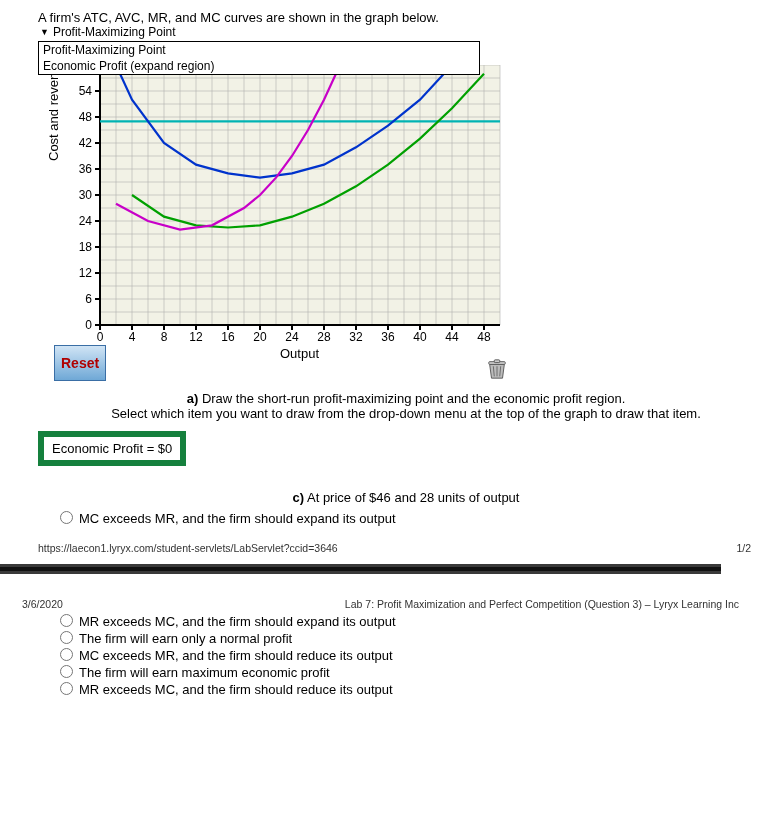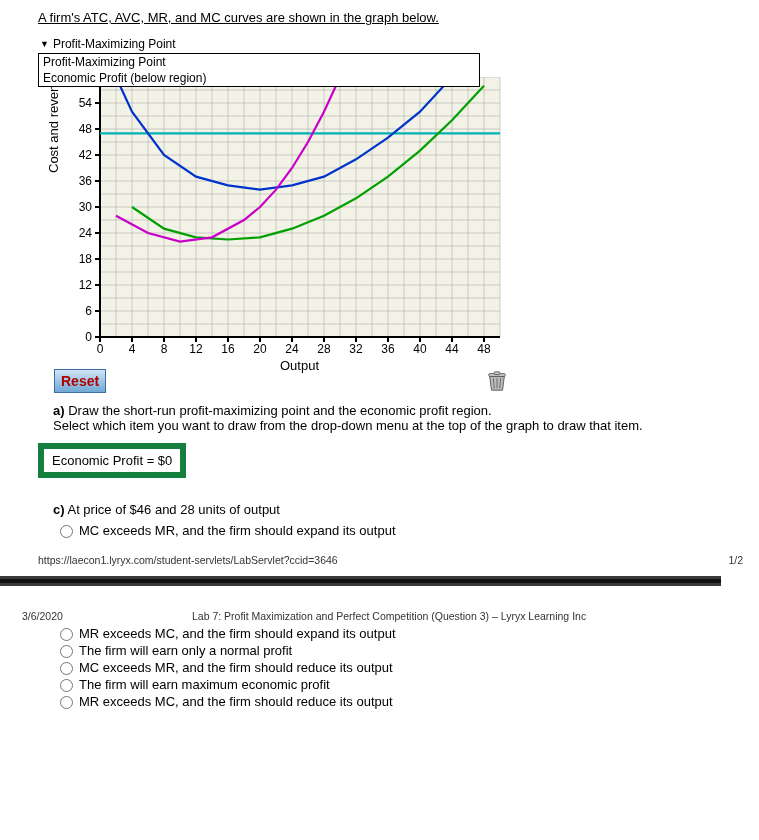--- a/index.html
+++ b/index.html
@@ -16,8 +16,6 @@
     box-sizing: border-box;
   }
   .intro {
-    margin-bottom: 12px;
-    text-decoration: underline;
   }
   .dropdown-wrap {
     position: relative;

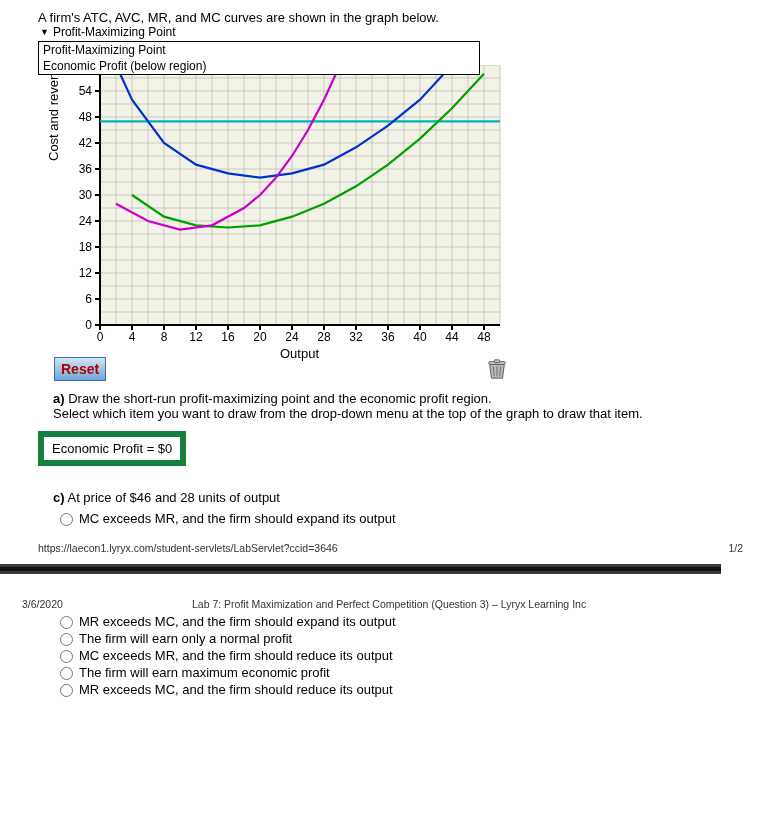--- a/index.html
+++ b/index.html
@@ -157,7 +157,7 @@
     </span>
     <div class="dropdown-list">
       <div>Profit-Maximizing Point</div>
-      <div>Economic Profit (below region)</div>
+      <div>Economic Profit (expand region)</div>
     </div>
   </div>
 

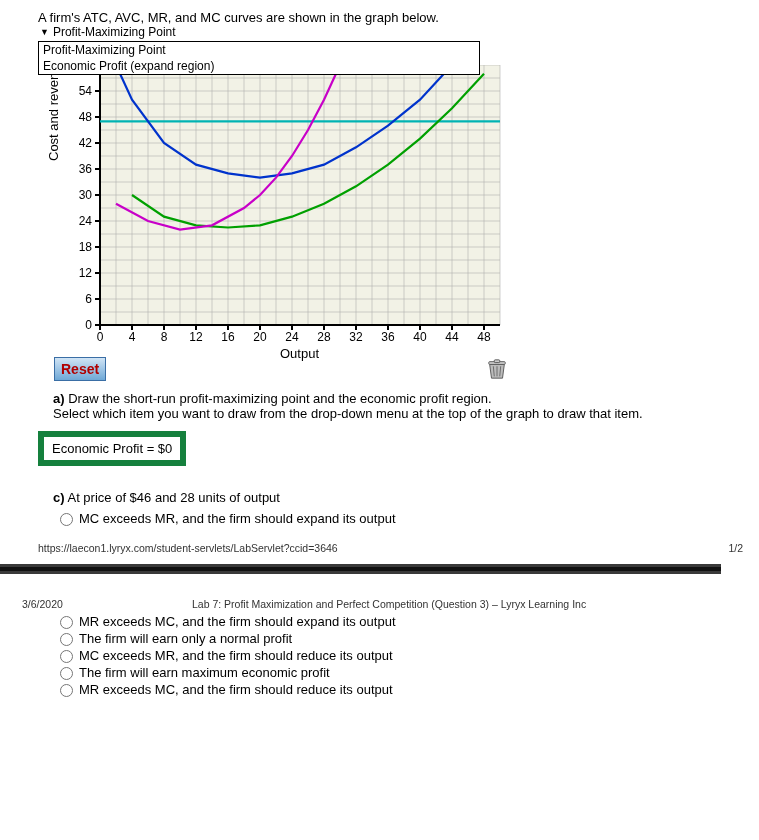--- a/index.html
+++ b/index.html
@@ -70,7 +70,7 @@
     font-size: 14px;
     font-weight: bold;
     color: #b00000;
-    padding: 3px 6px;
+    padding: 9px 6px;
     cursor: pointer;
   }
   .trash-icon {

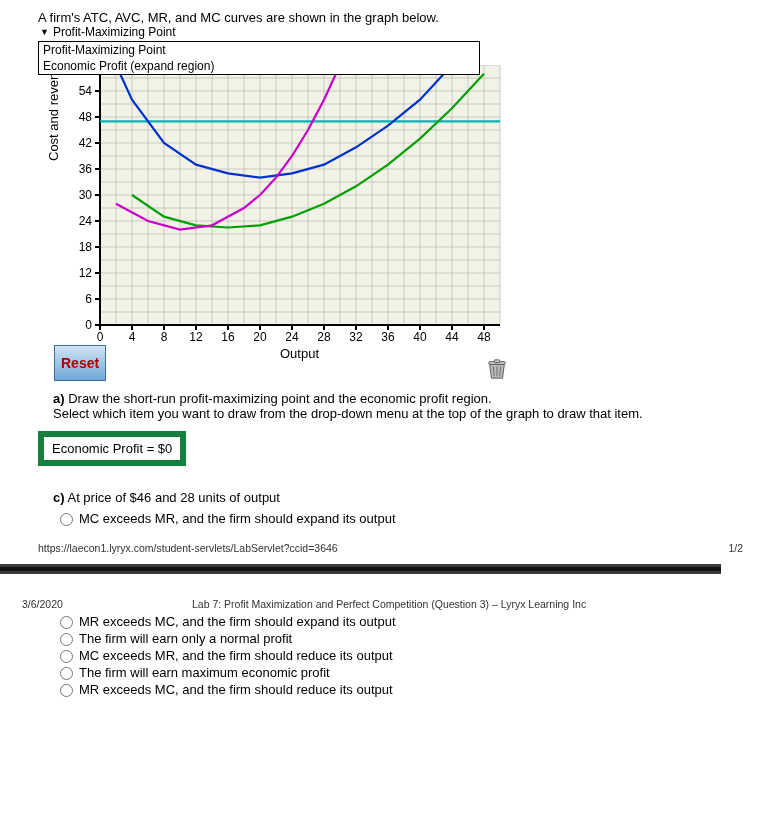--- a/index.html
+++ b/index.html
@@ -80,7 +80,7 @@
     width: 22px;
     height: 24px;
   }
-  .q-part { margin: 10px 0 6px 15px; }
+  .q-part { margin: 10px 0 6px 15px; text-align: center; }
   .q-part b { font-weight: bold; }
   .profit-box {
     display: inline-block;

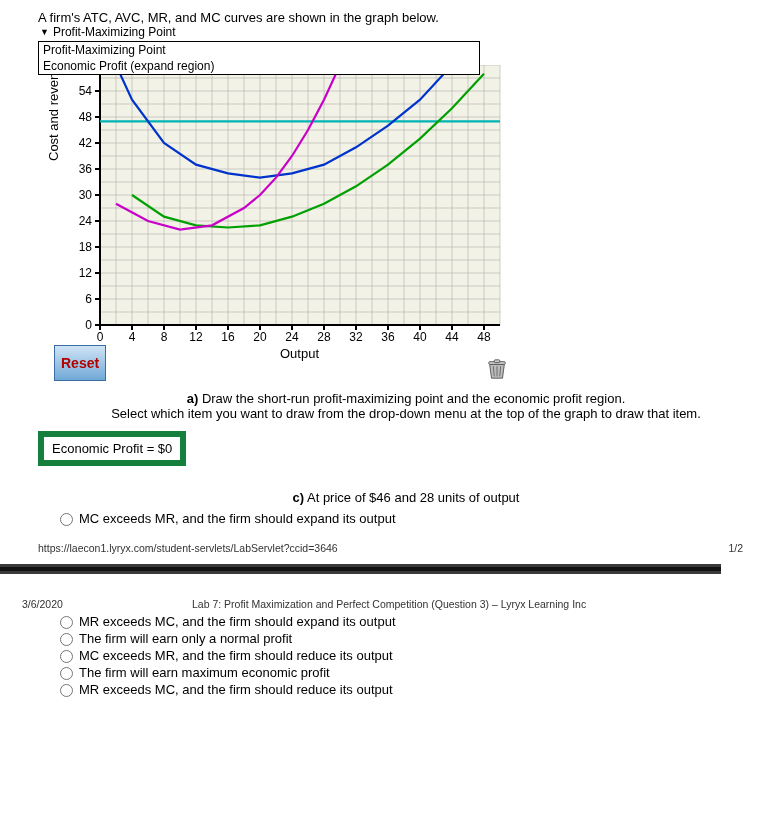--- a/index.html
+++ b/index.html
@@ -91,7 +91,7 @@
   }
   .opt-row {
     display: flex;
-    align-items: flex-end;
+    align-items: flex-start;
     margin: 2px 0 2px 22px;
     font-size: 13px;
   }

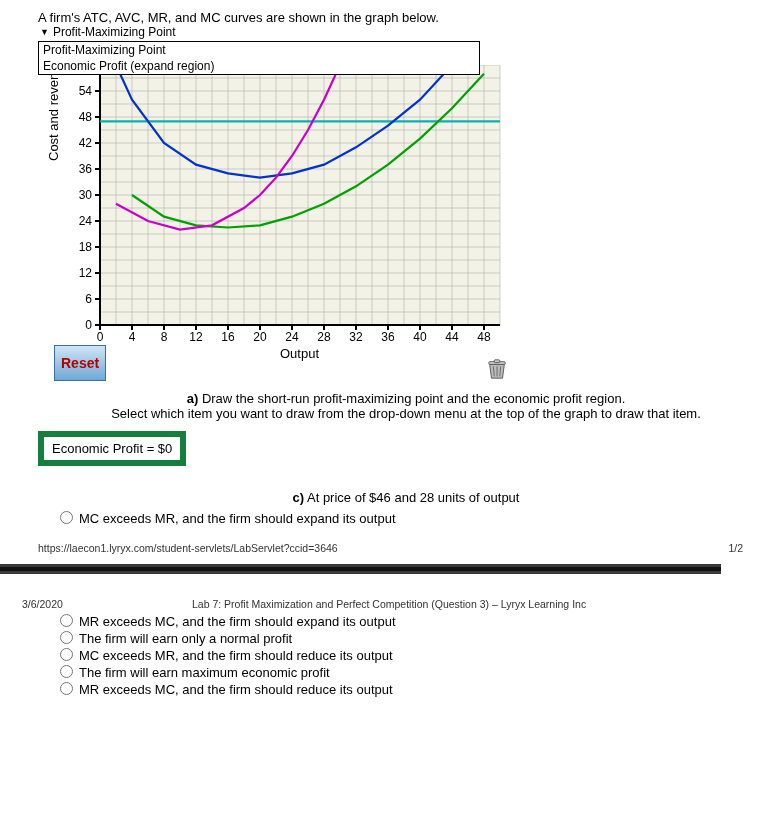--- a/index.html
+++ b/index.html
@@ -104,7 +104,7 @@
     color: #333;
     display: flex;
     justify-content: space-between;
-    padding: 14px 16px 6px 0;
+    padding: 14px 8px 6px 0;
   }
   .hr-thick {
     height: 10px;

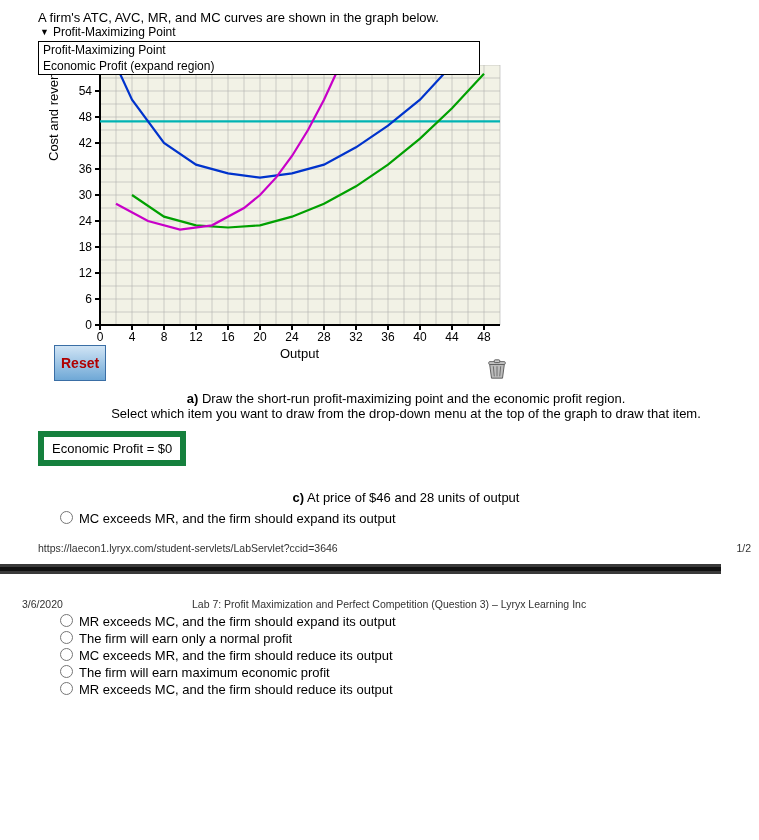--- a/index.html
+++ b/index.html
@@ -123,7 +123,7 @@
     display:flex;
   }
   .date-row .dt { width: 170px; }
-  .date-row .ttl { flex:1; text-align:left; }
+  .date-row .ttl { flex:1; text-align:right; }
   .y-axis-label {
     position:absolute;
     left:8px; top:120px;

